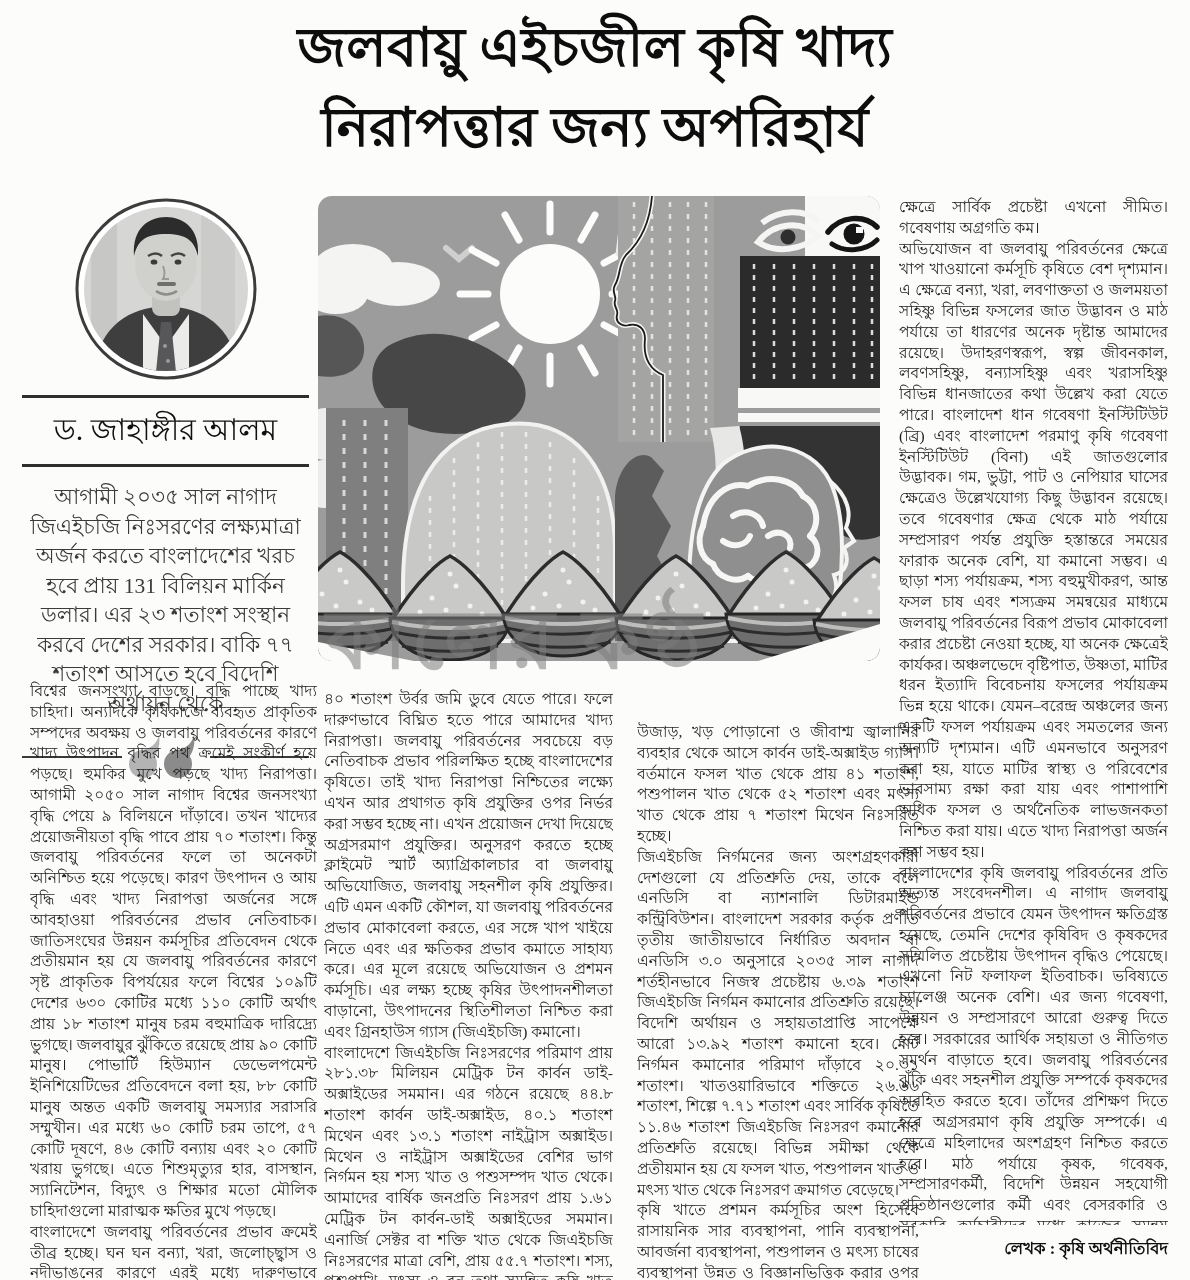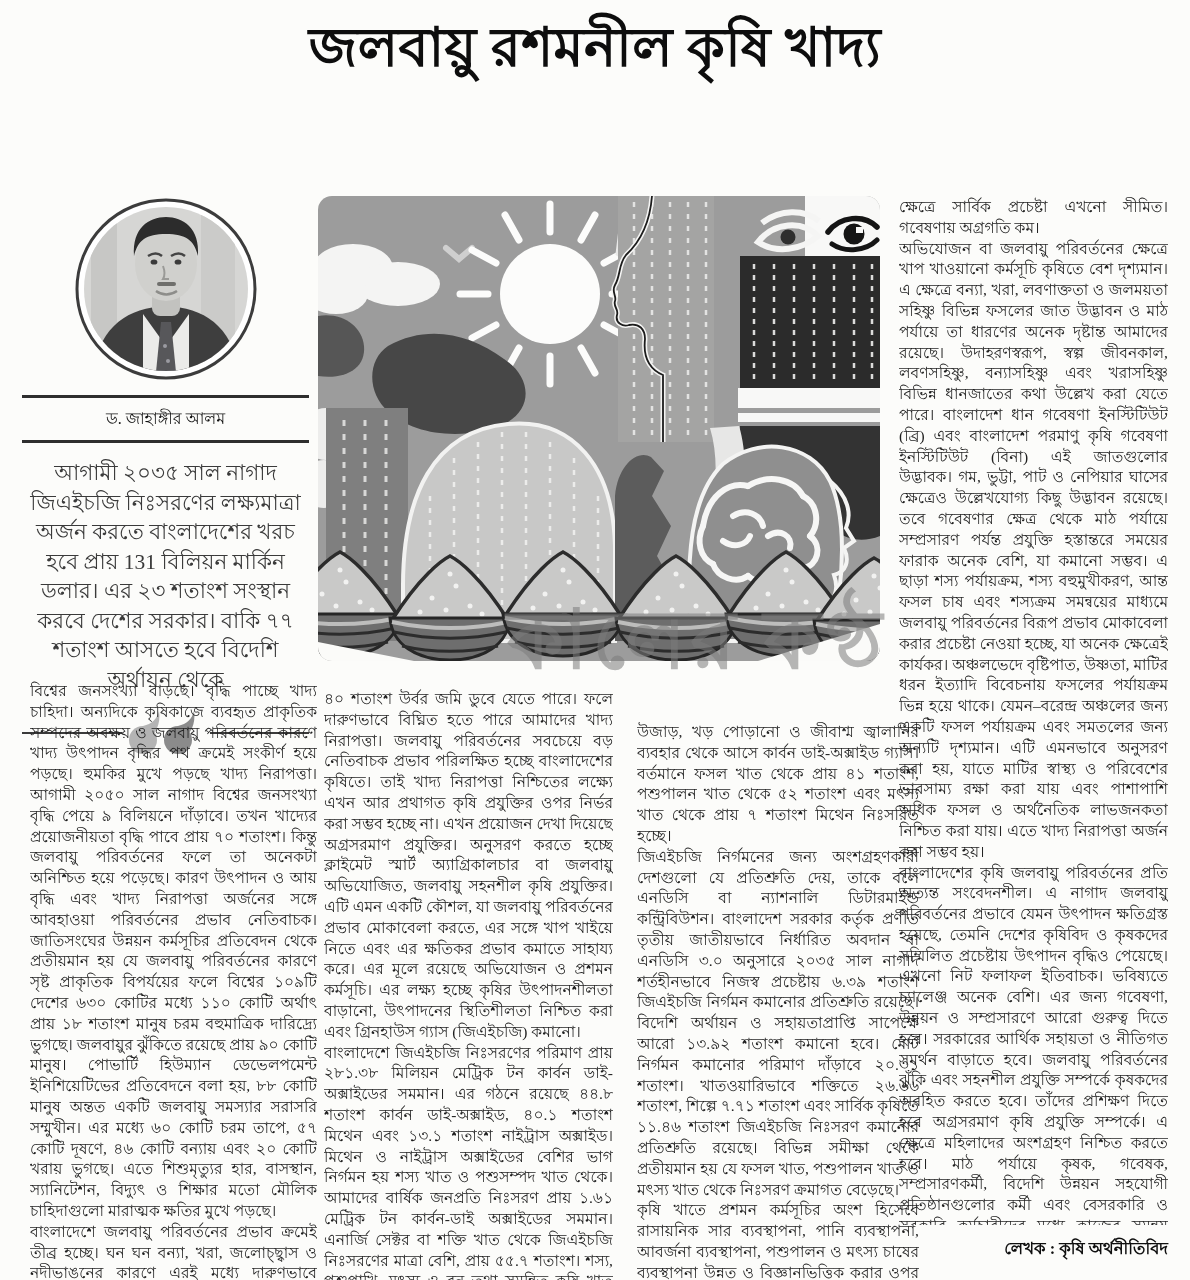--- a/index.html
+++ b/index.html
@@ -60,7 +60,7 @@
 <div class="page">
 
   <header class="headline">
-    <div>জলবায়ু রশমনীল কৃষি খাদ্য</div>
+    <div>জলবায়ু এইচজীল কৃষি খাদ্য</div>
   </header>
 
   <aside class="left-rail">

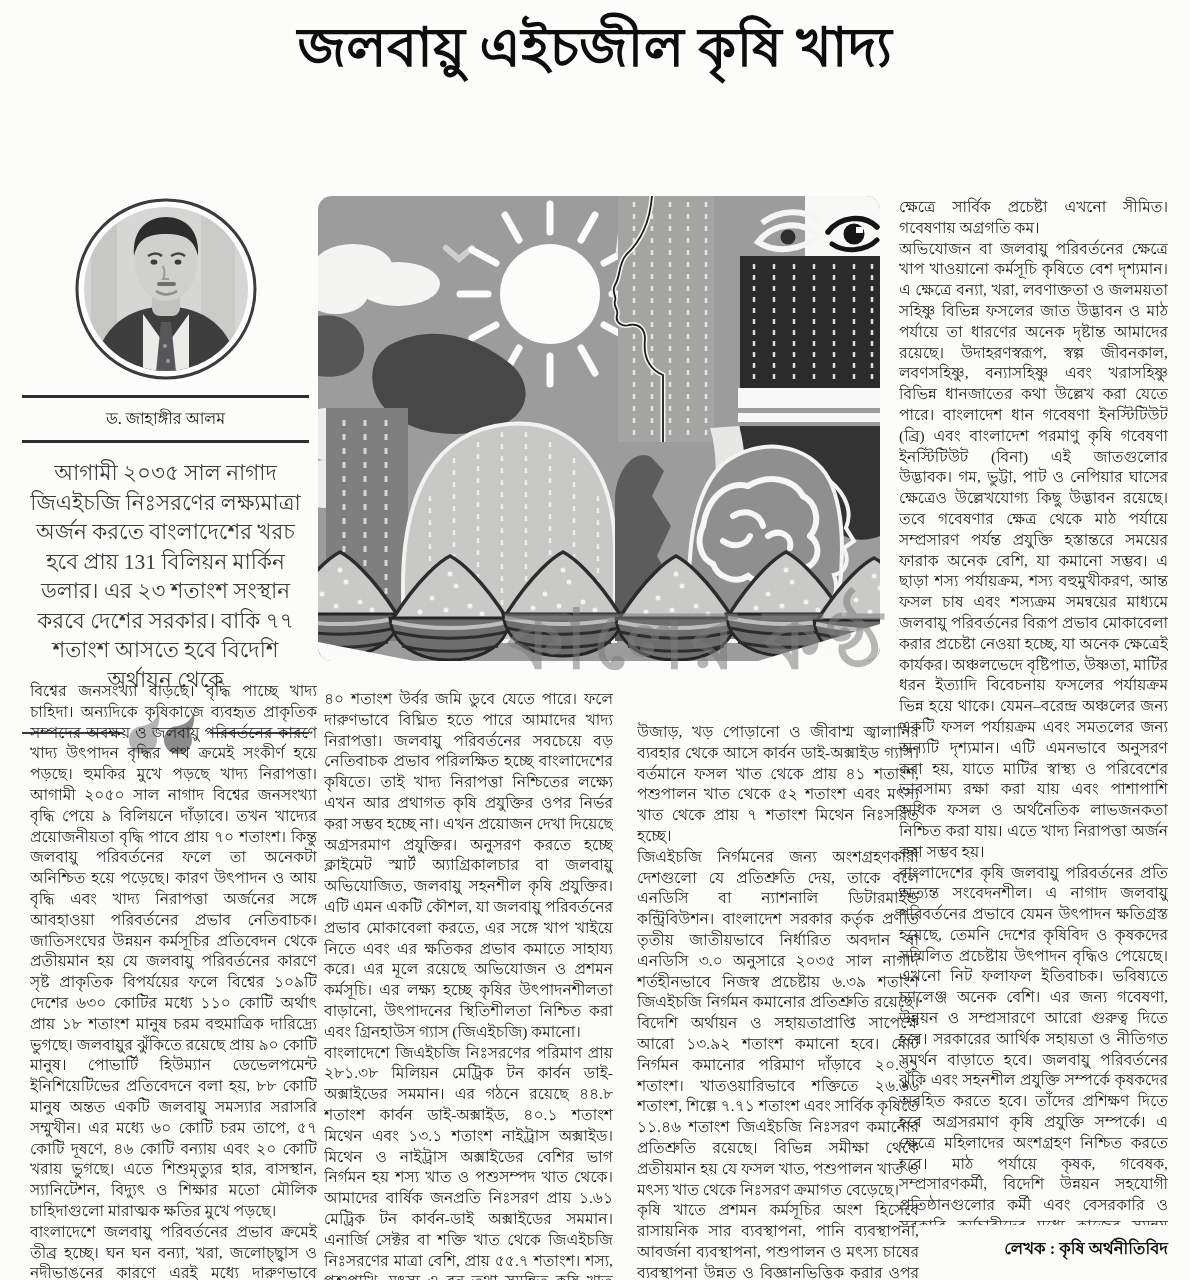--- a/index.html
+++ b/index.html
@@ -61,6 +61,7 @@
 
   <header class="headline">
     <div>জলবায়ু এইচজীল কৃষি খাদ্য</div>
+    <div>নিরাপত্তার জন্য অপরিহার্য</div>
   </header>
 
   <aside class="left-rail">

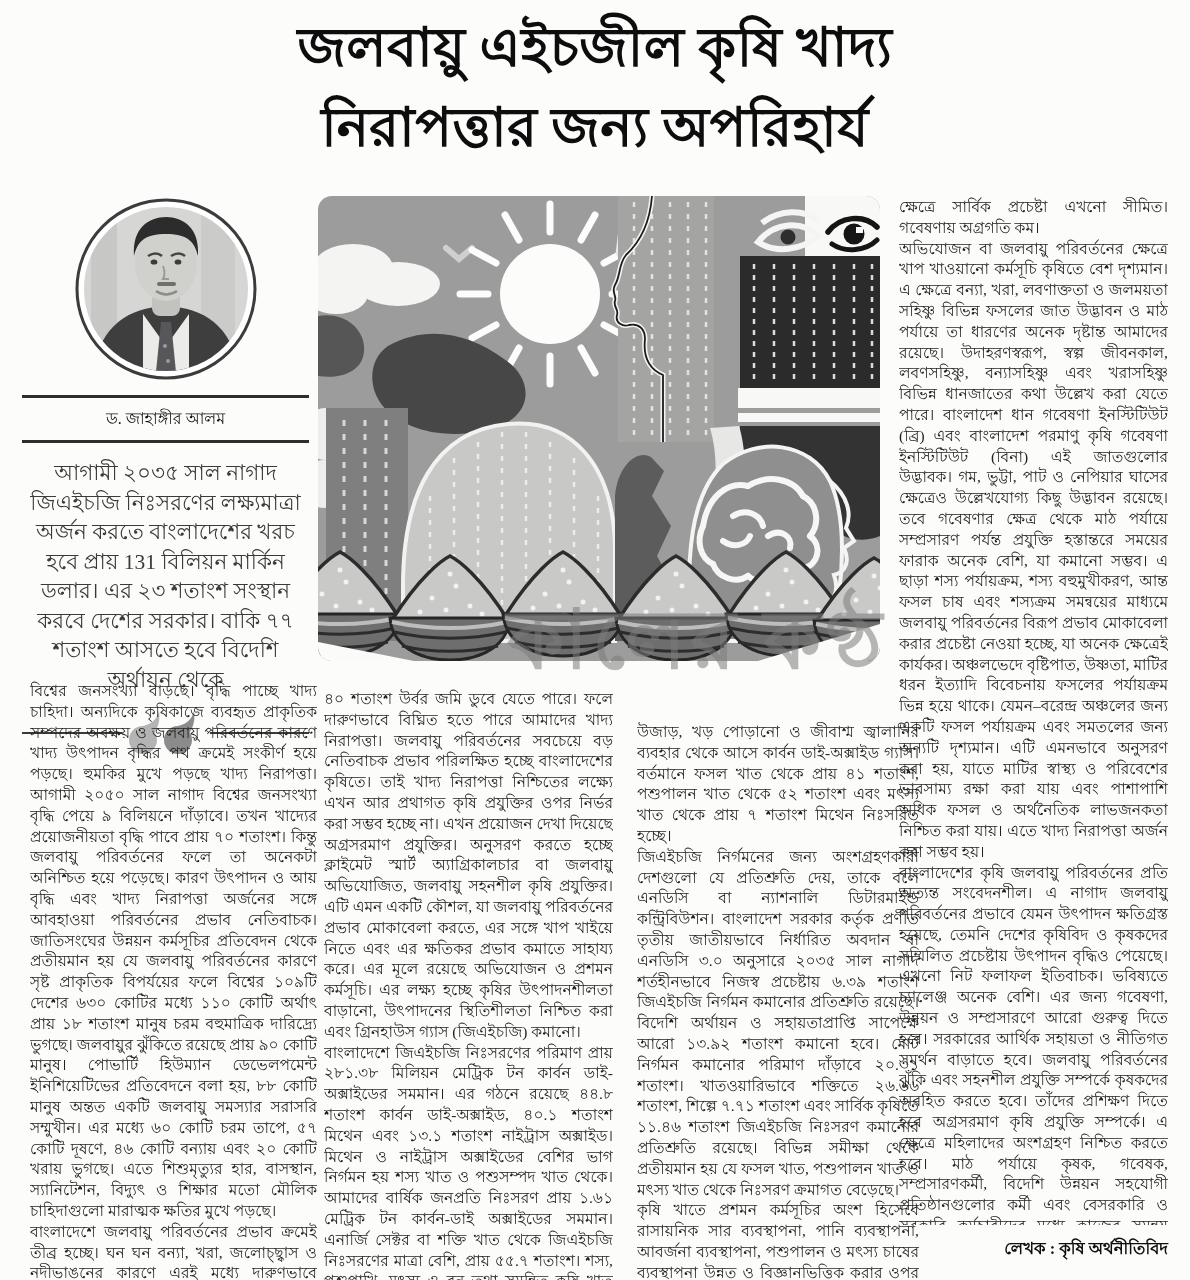--- a/index.html
+++ b/index.html
@@ -19,7 +19,7 @@
   .photo-wrap{width:186px; height:186px; margin:0 auto; display:block;}
   .rule{height:0; border-top:3px solid #2e2e2e; margin-top:13px;}
   .byline{
-    text-align:center; font-size:16px; color:#101010; padding:8px 0 5px;
+    text-align:center; font-size:30px; color:#101010; padding:8px 0 5px;
   }
   .pullquote{
     margin-top:16px; text-align:center; font-size:21.5px; line-height:29.5px;

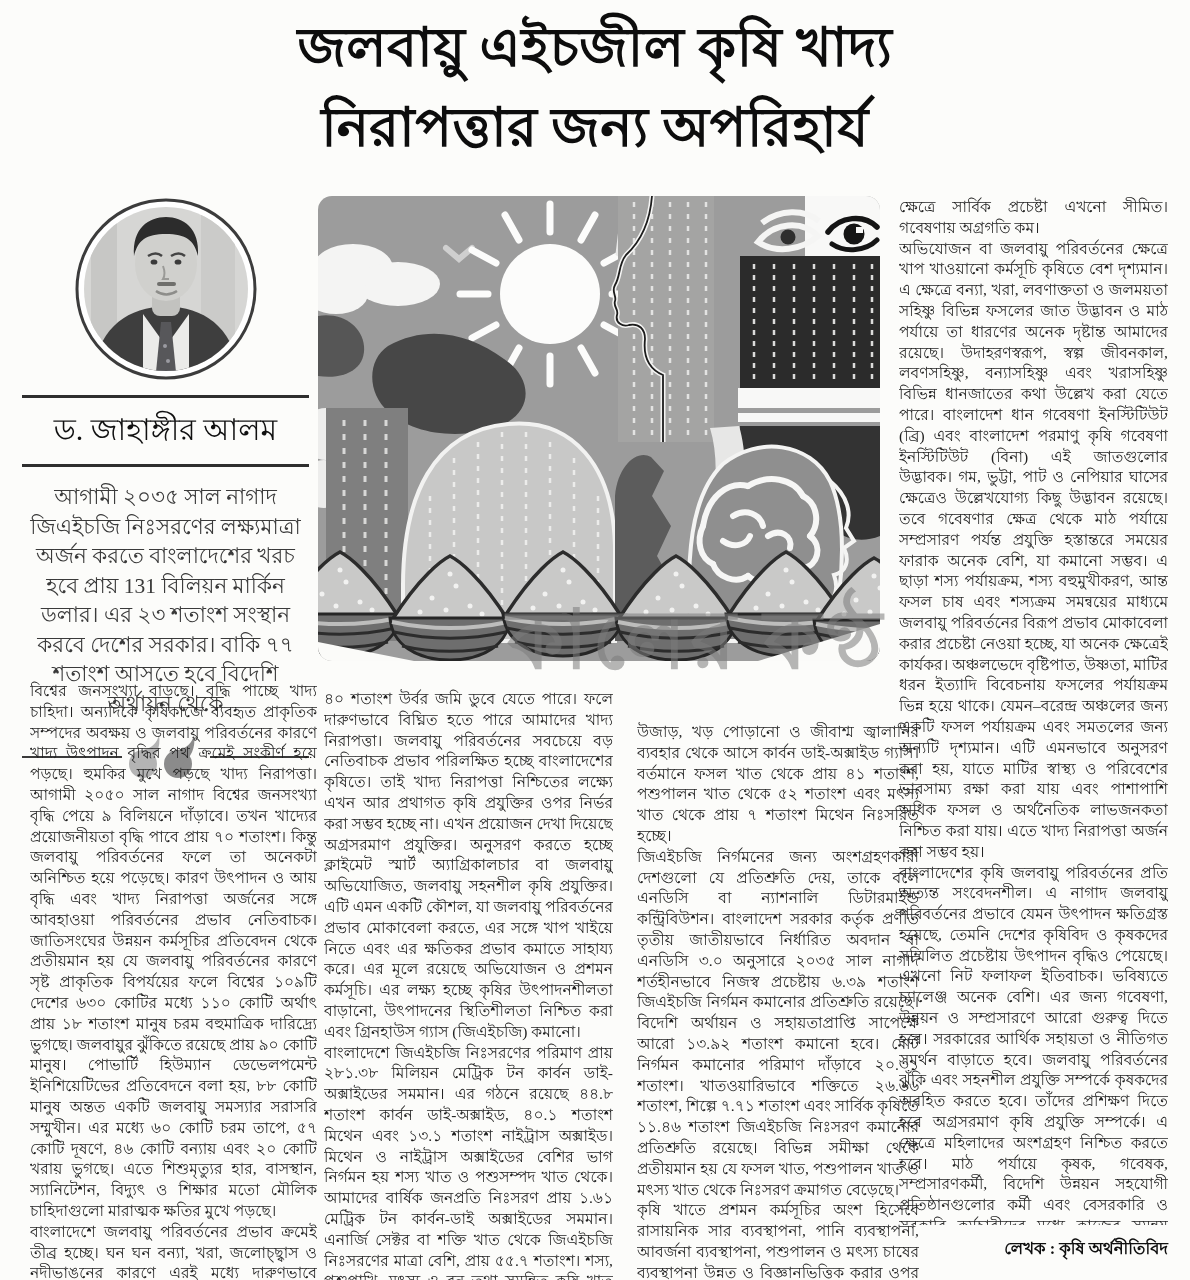--- a/index.html
+++ b/index.html
@@ -35,7 +35,7 @@
   
   .watermark{
     position:absolute; left:326px; top:600px; width:560px; z-index:4;
-    text-align:right; font-weight:bold; font-size:82px; line-height:1;
+    text-align:left; font-weight:bold; font-size:82px; line-height:1;
     color:#7c7c7c; opacity:.55; white-space:nowrap; pointer-events:none;
     letter-spacing:4px;
   }

